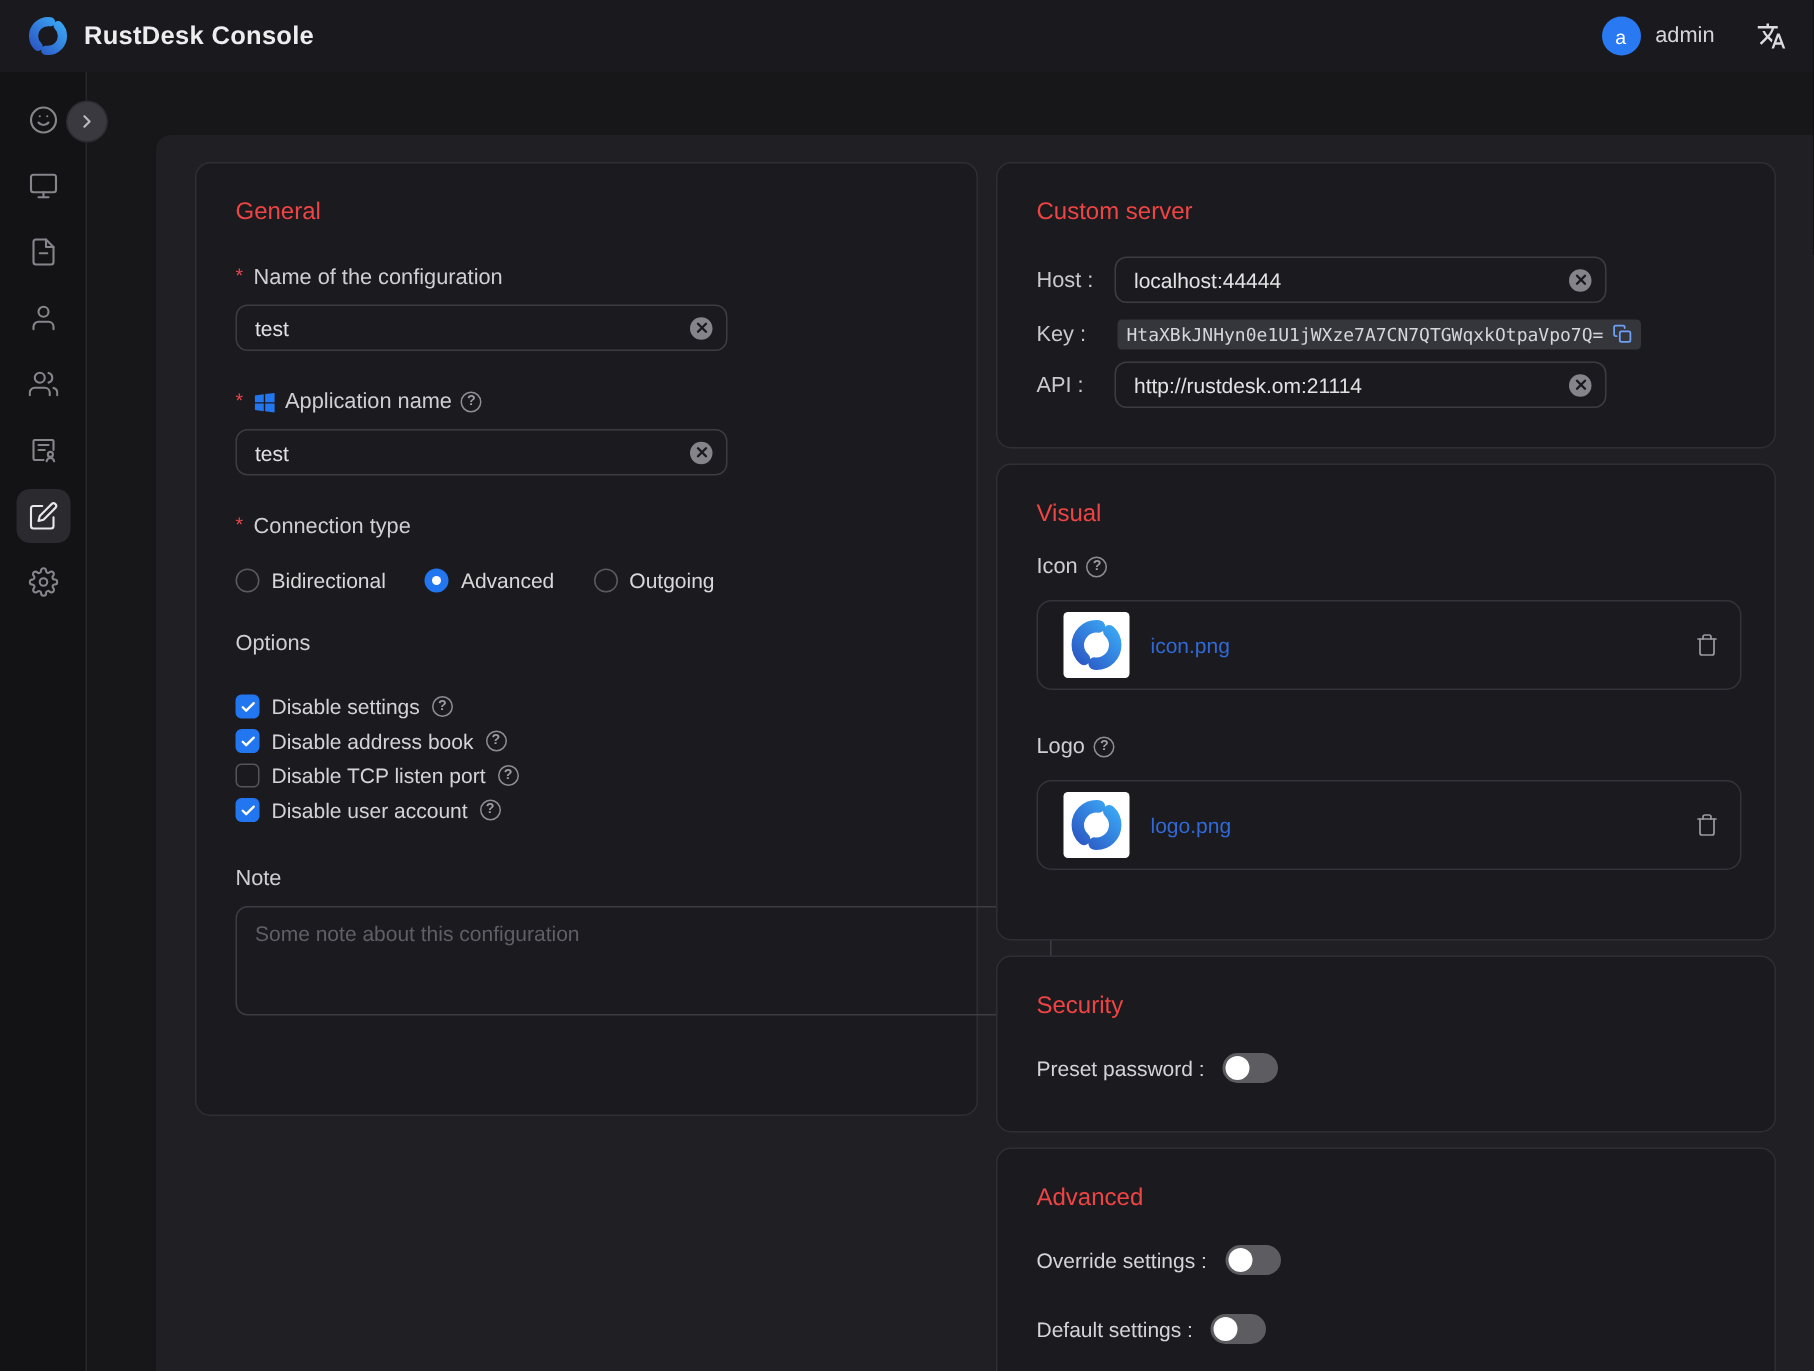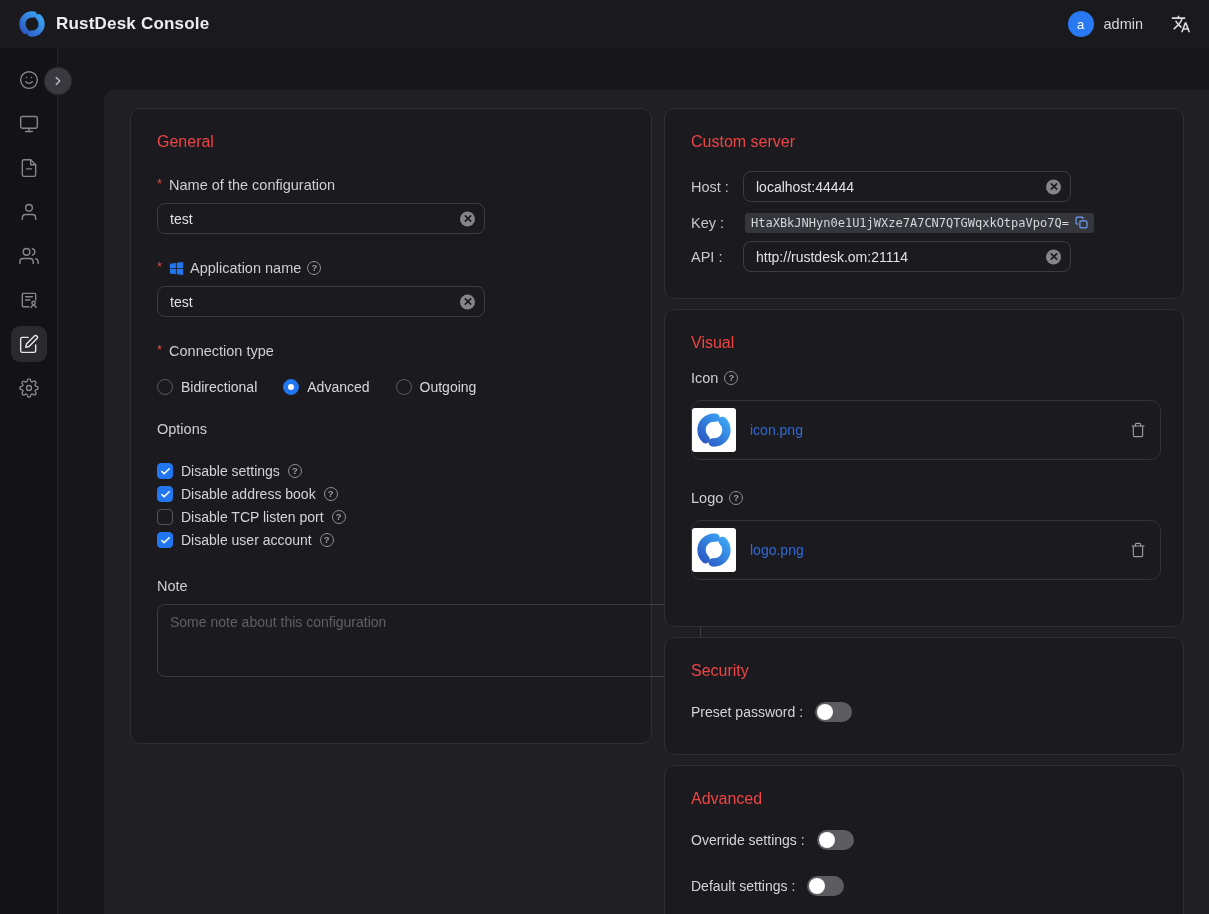--- a/index.html
+++ b/index.html
@@ -120,7 +120,7 @@
   .card-visual{ padding-bottom:46px; }
   .file-box{
     margin-top:14px; width:470px; height:60px; border:1px solid #33333a; border-radius:10px;
-    display:flex; align-items:center; padding:8px 14px 8px 0; gap:14px;
+    display:flex; align-items:center; padding:8px 14px 8px 17px; gap:14px;
   }
   .thumb{
     width:44px; height:44px; background:#fff; border-radius:3px; display:flex;

